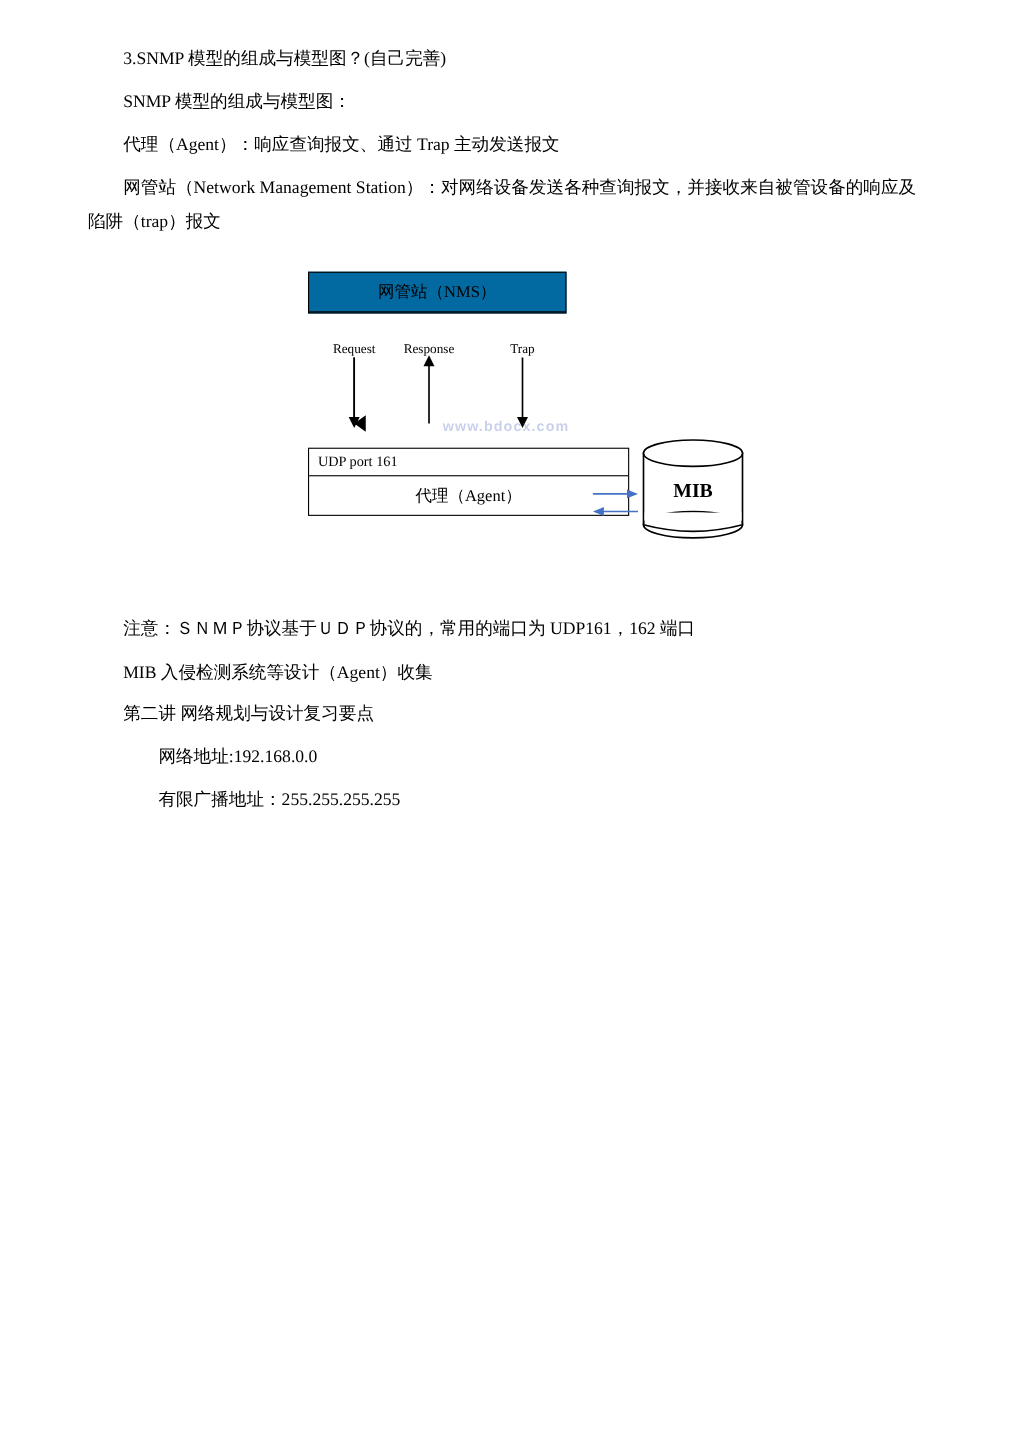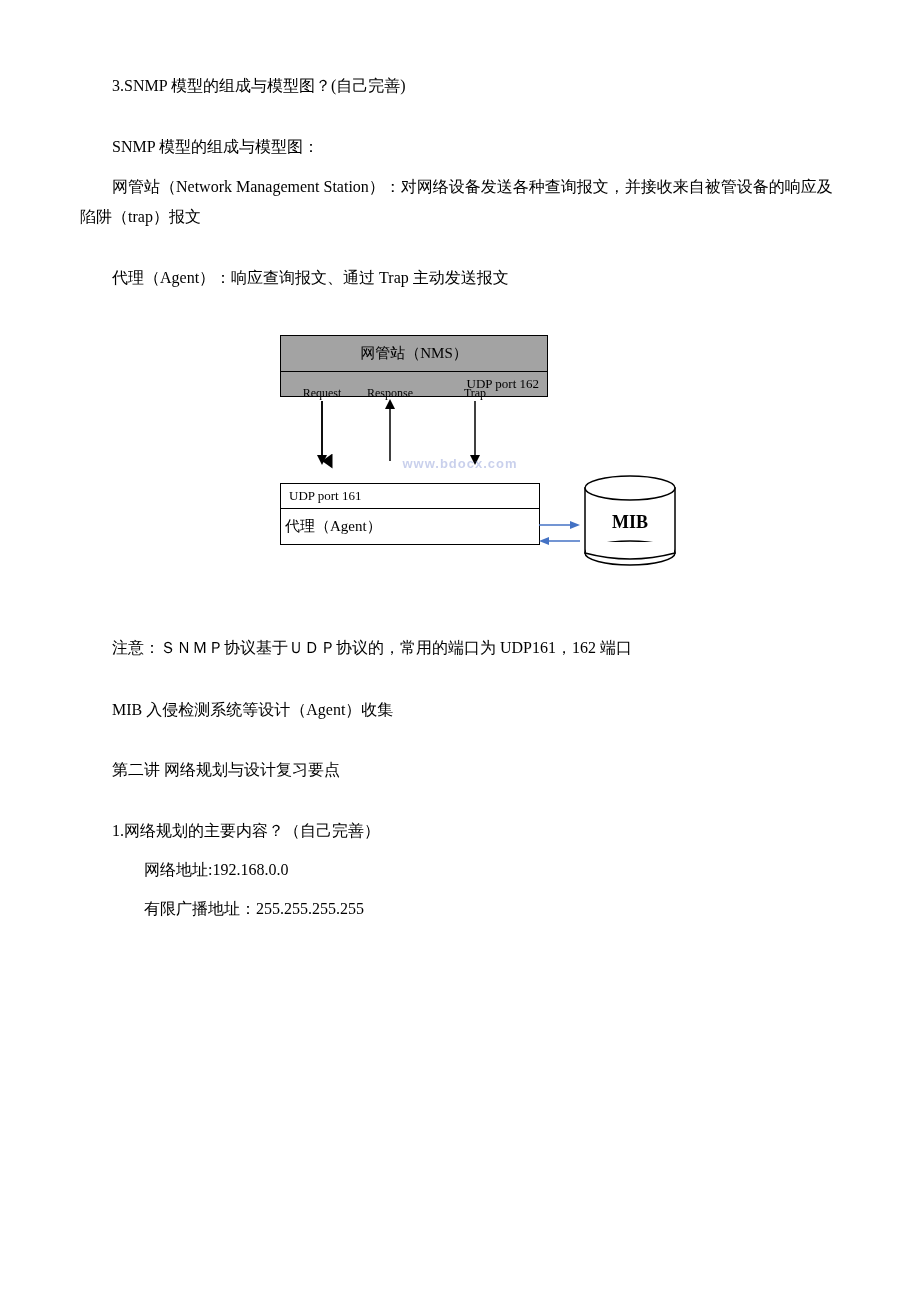--- a/index.html
+++ b/index.html
@@ -33,7 +33,6 @@
 
     .indent-2 {
       padding-left: 2em;
-      margin-top: 32px;
     }
 
     .indent-3 {

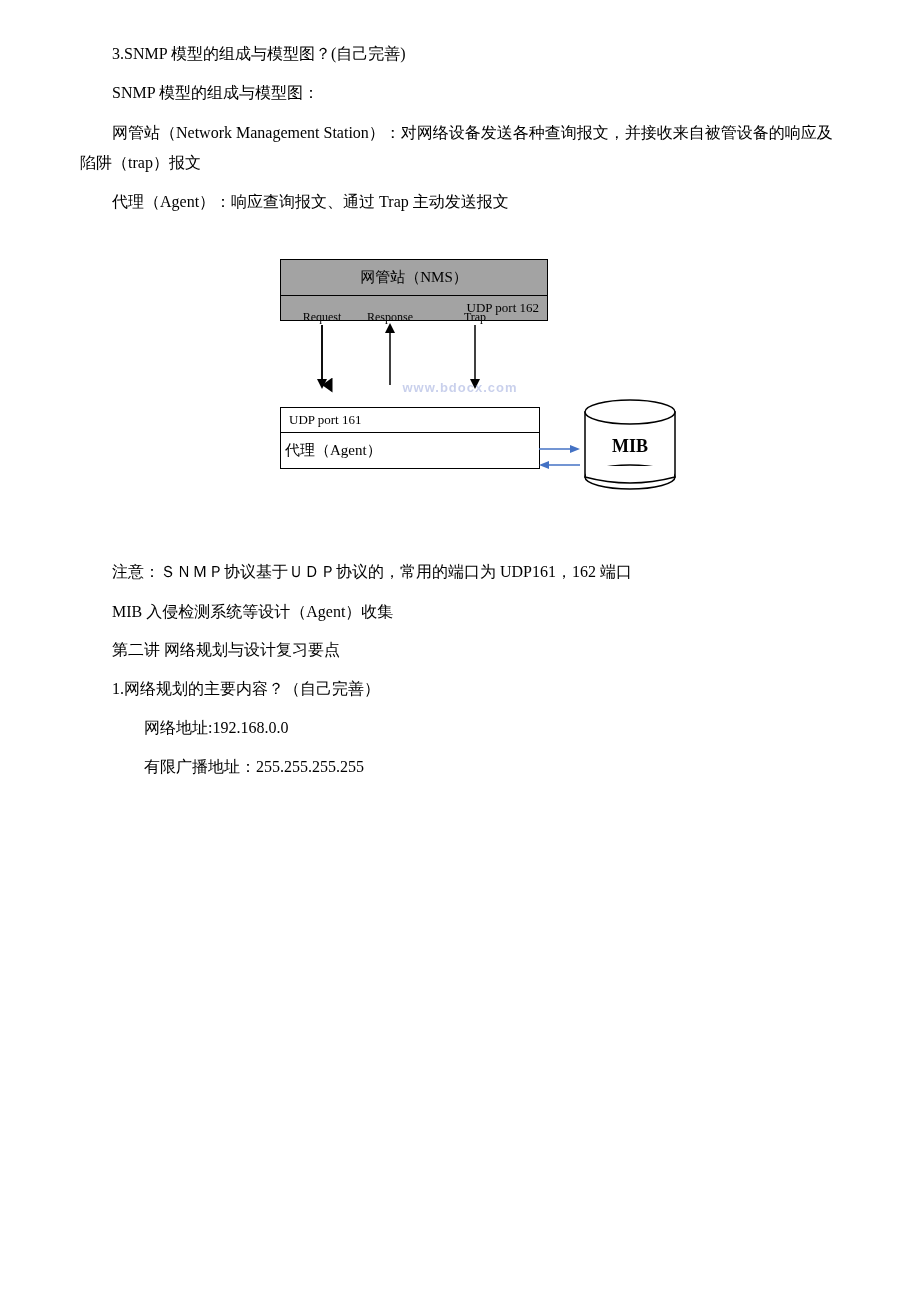--- a/index.html
+++ b/index.html
@@ -136,12 +136,12 @@
     <span>SNMP 模型的组成与模型图：</span>
   </div>
 
+  <div class="paragraph indent-2">
+    <span>代理（Agent）：响应查询报文、通过 Trap 主动发送报文</span>
+  </div>
+
   <div class="paragraph indent-1 multi-line">
     <span>网管站（Network Management Station）：对网络设备发送各种查询报文，并接收来自被管设备的响应及陷阱（trap）报文</span>
-  </div>
-
-  <div class="paragraph indent-2">
-    <span>代理（Agent）：响应查询报文、通过 Trap 主动发送报文</span>
   </div>
 
 

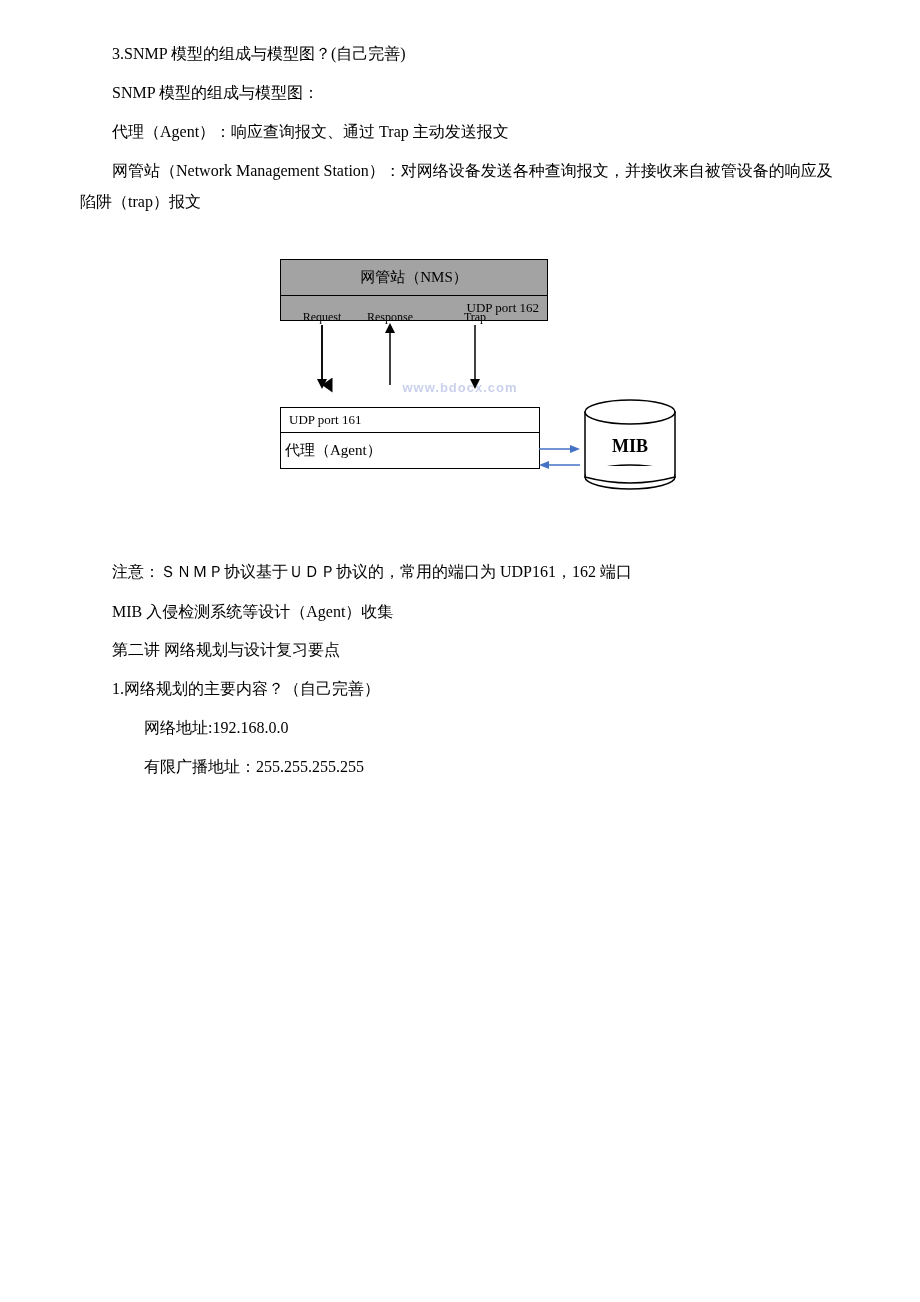--- a/index.html
+++ b/index.html
@@ -55,11 +55,11 @@
     
     .nms-box {
       position: absolute;
-      top: 12px;
+      top: 0;
       left: 60px;
-      width: 268px;
+      width: 235px;
       border: 1.5px solid #000;
-      background: #a3a3a3;
+      background: #0369a1;
     }
 
     .nms-title {

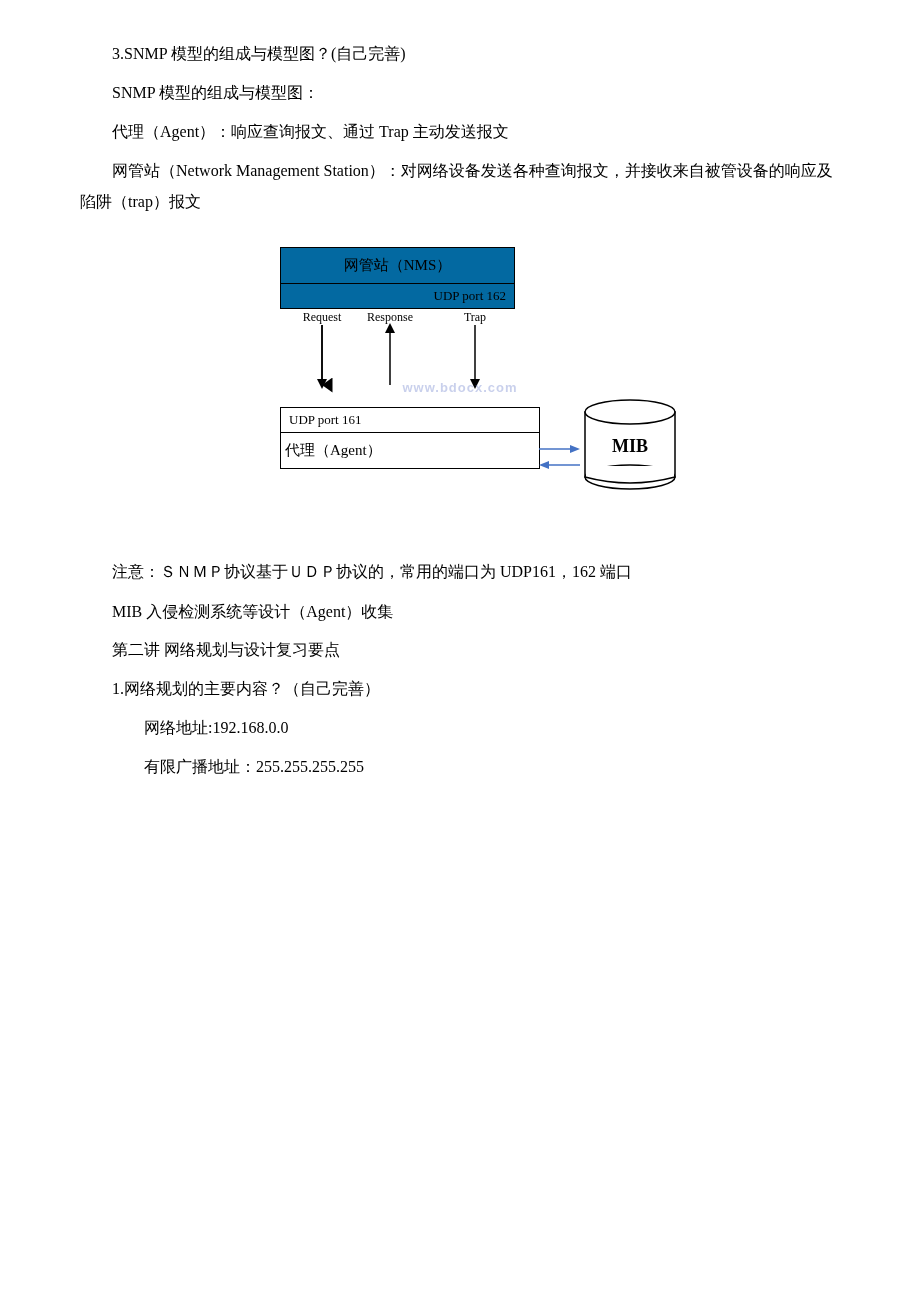--- a/index.html
+++ b/index.html
@@ -152,9 +152,6 @@
         <div class="nms-title">
           <span>网管站（NMS）</span>
         </div>
-        <div class="nms-udp">
-          <span>UDP port 162</span>
-        </div>
       </div>
 
       <svg class="arrows-svg" viewBox="0 0 260 100">

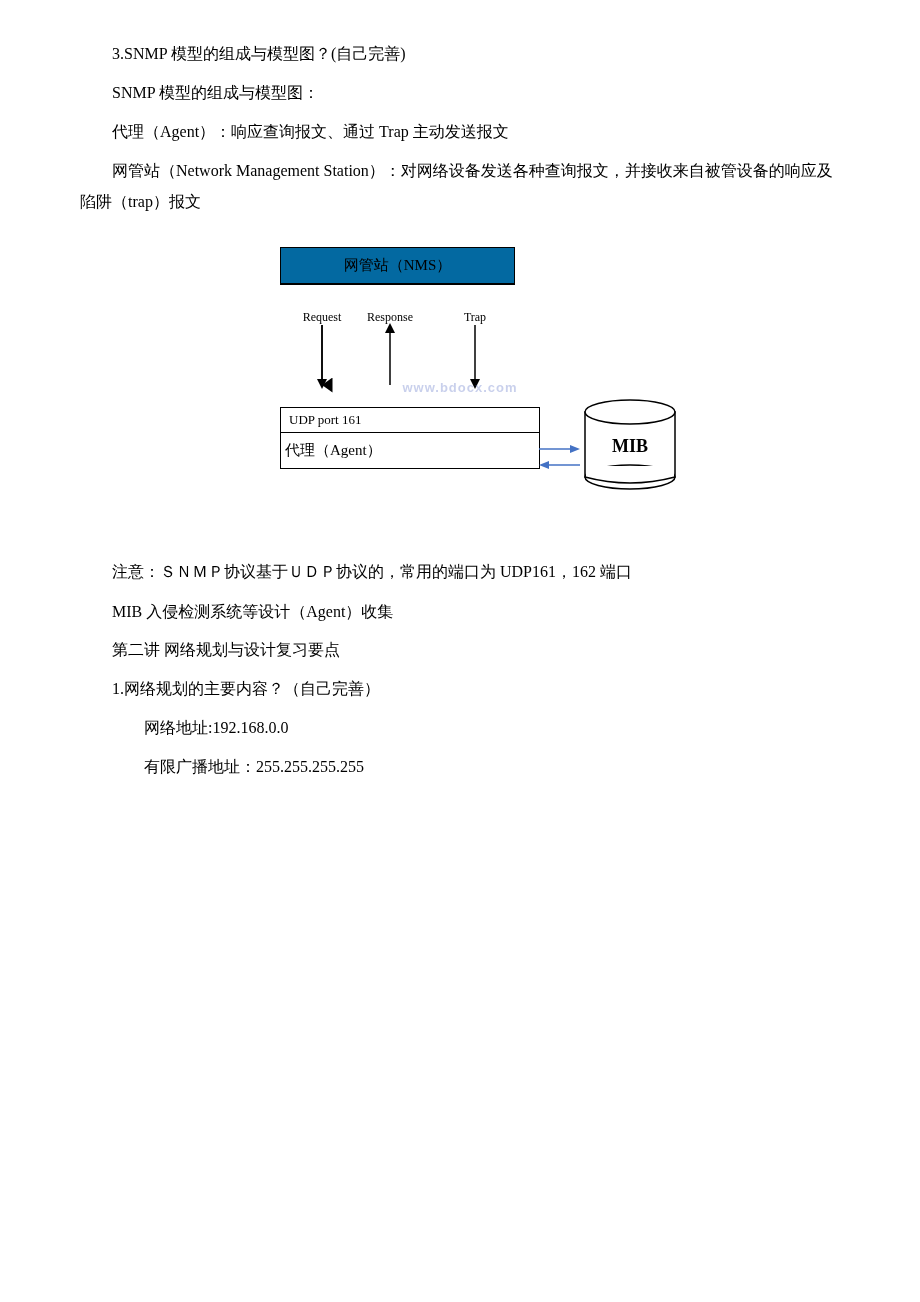--- a/index.html
+++ b/index.html
@@ -80,7 +80,7 @@
       position: absolute;
       top: 160px;
       left: 60px;
-      width: 260px;
+      width: 292px;
       border: 1.5px solid #000;
       background: #fff;
     }

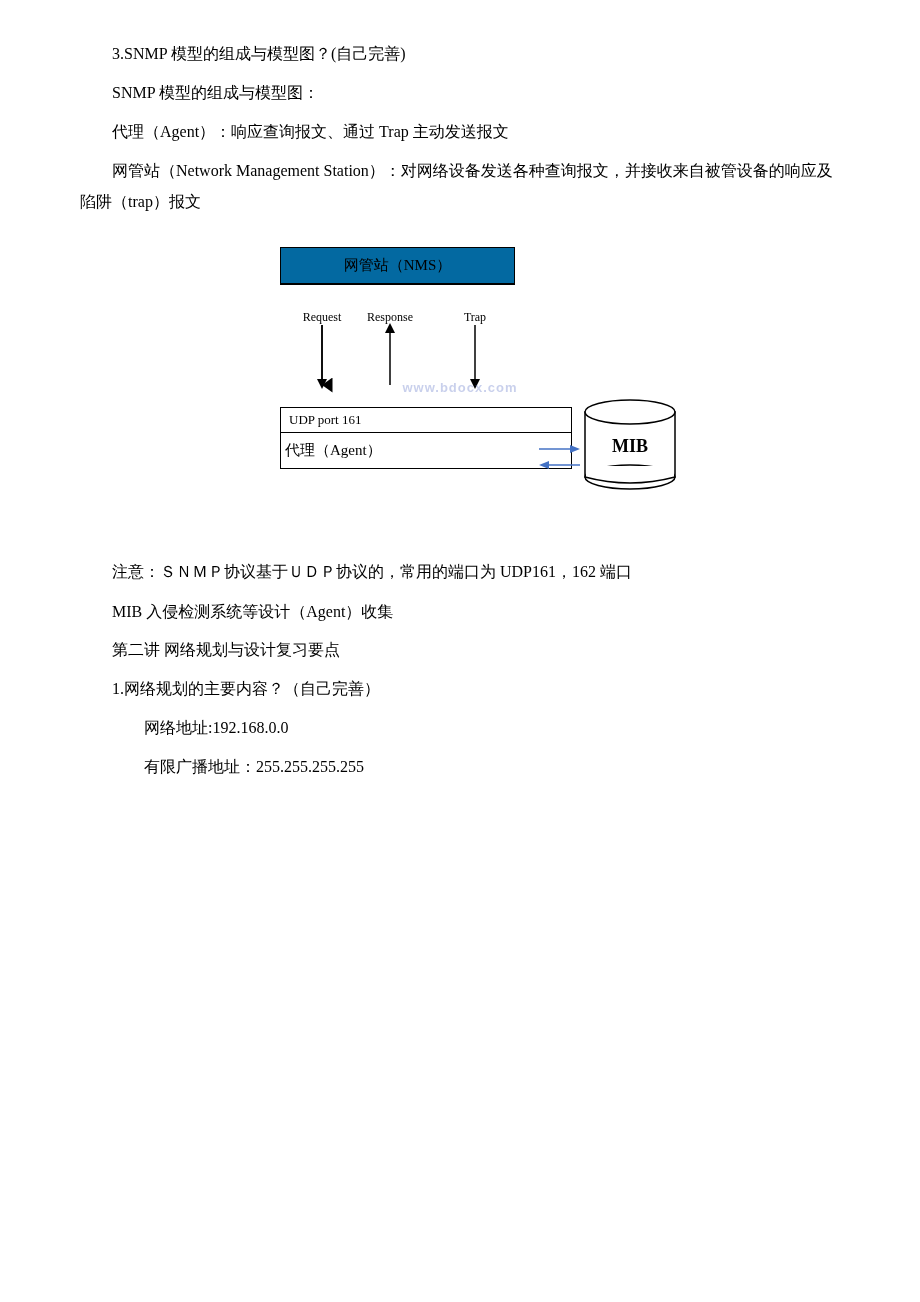--- a/index.html
+++ b/index.html
@@ -92,6 +92,7 @@
     }
 
     .agent-title {
+      text-align: center;
       padding: 8px 4px;
       font-size: 15px;
     }

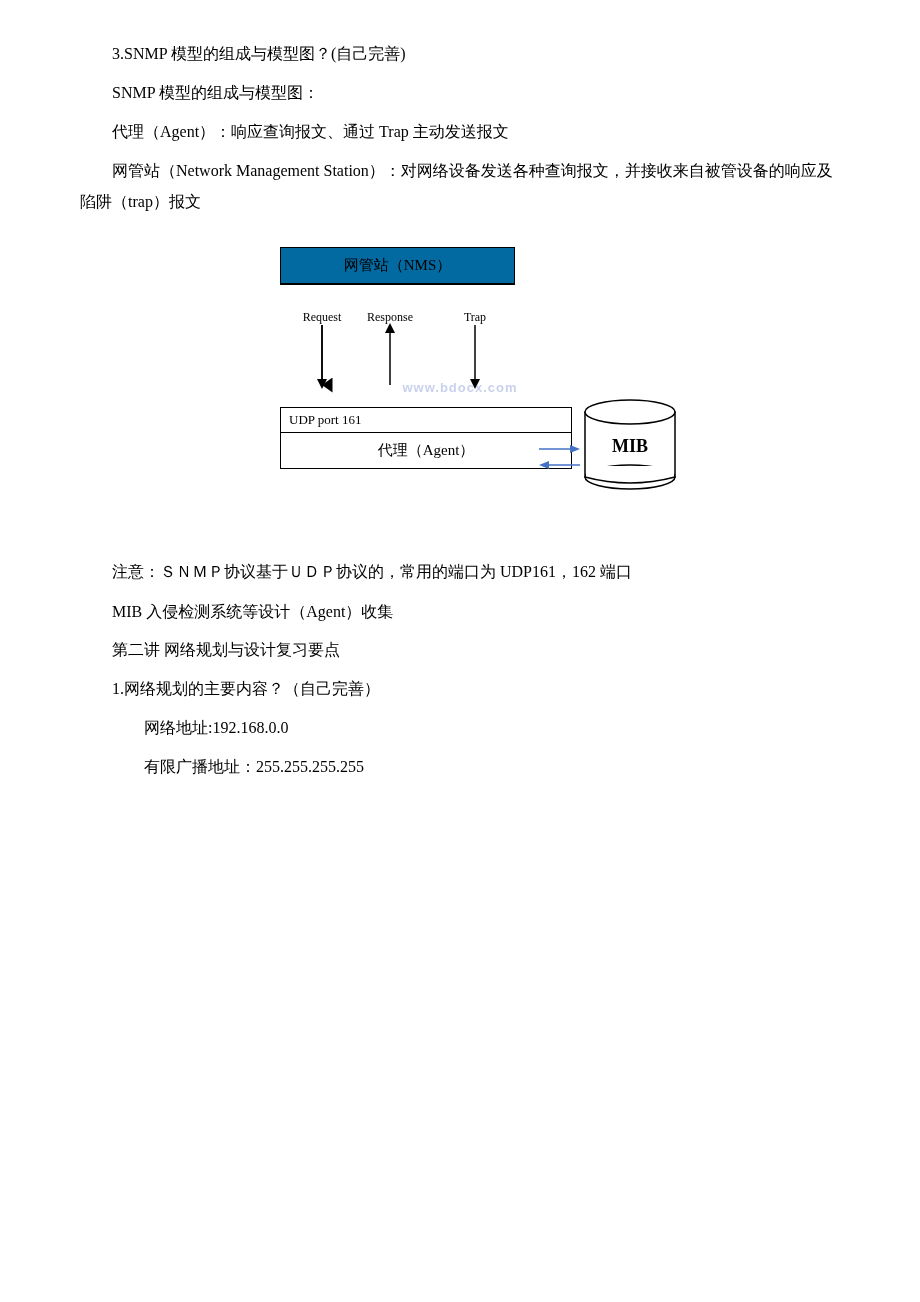--- a/index.html
+++ b/index.html
@@ -232,9 +232,6 @@
     <span>第二讲 网络规划与设计复习要点</span>
   </div>
 
-  <div class="paragraph indent-2">
-    <span>1.网络规划的主要内容？（自己完善）</span>
-  </div>
 
 
 

